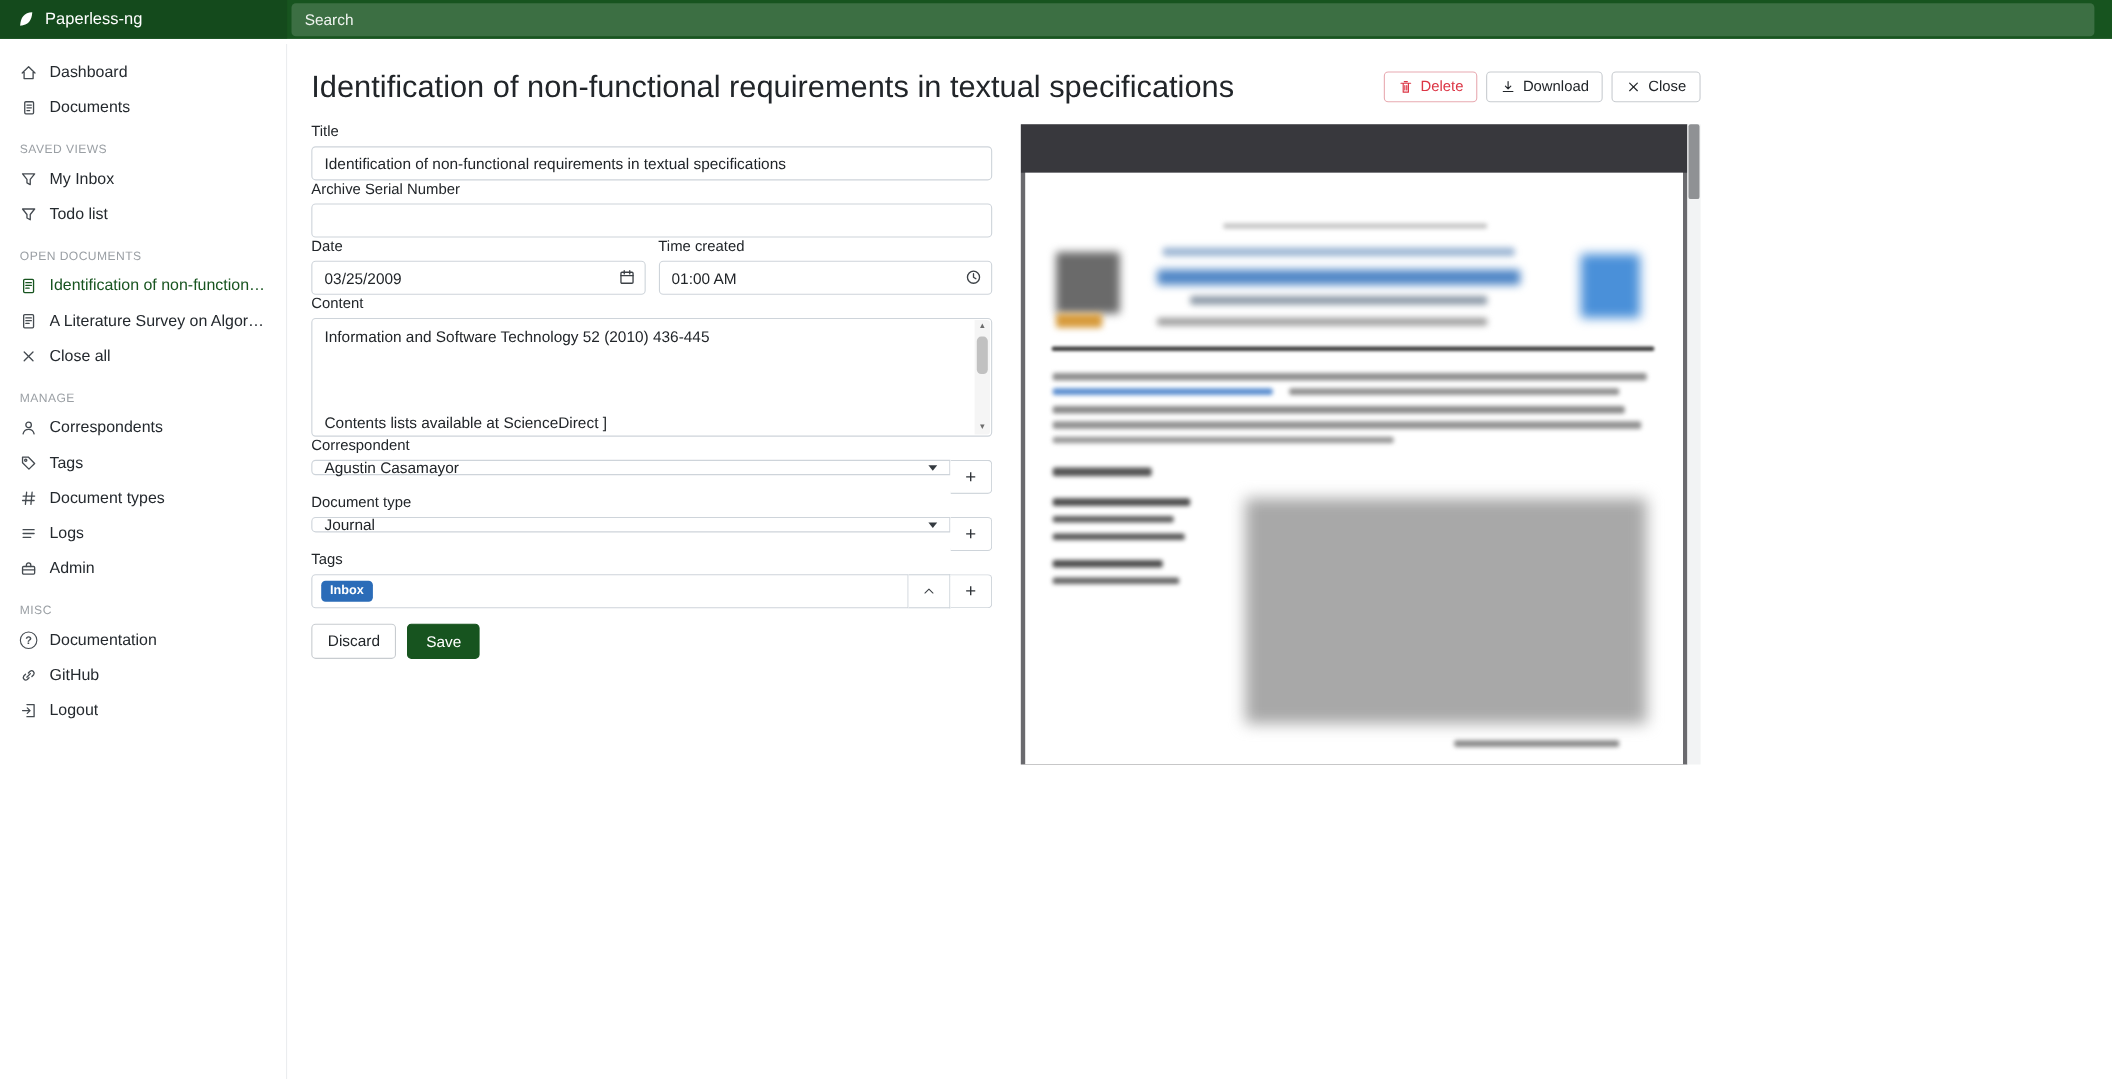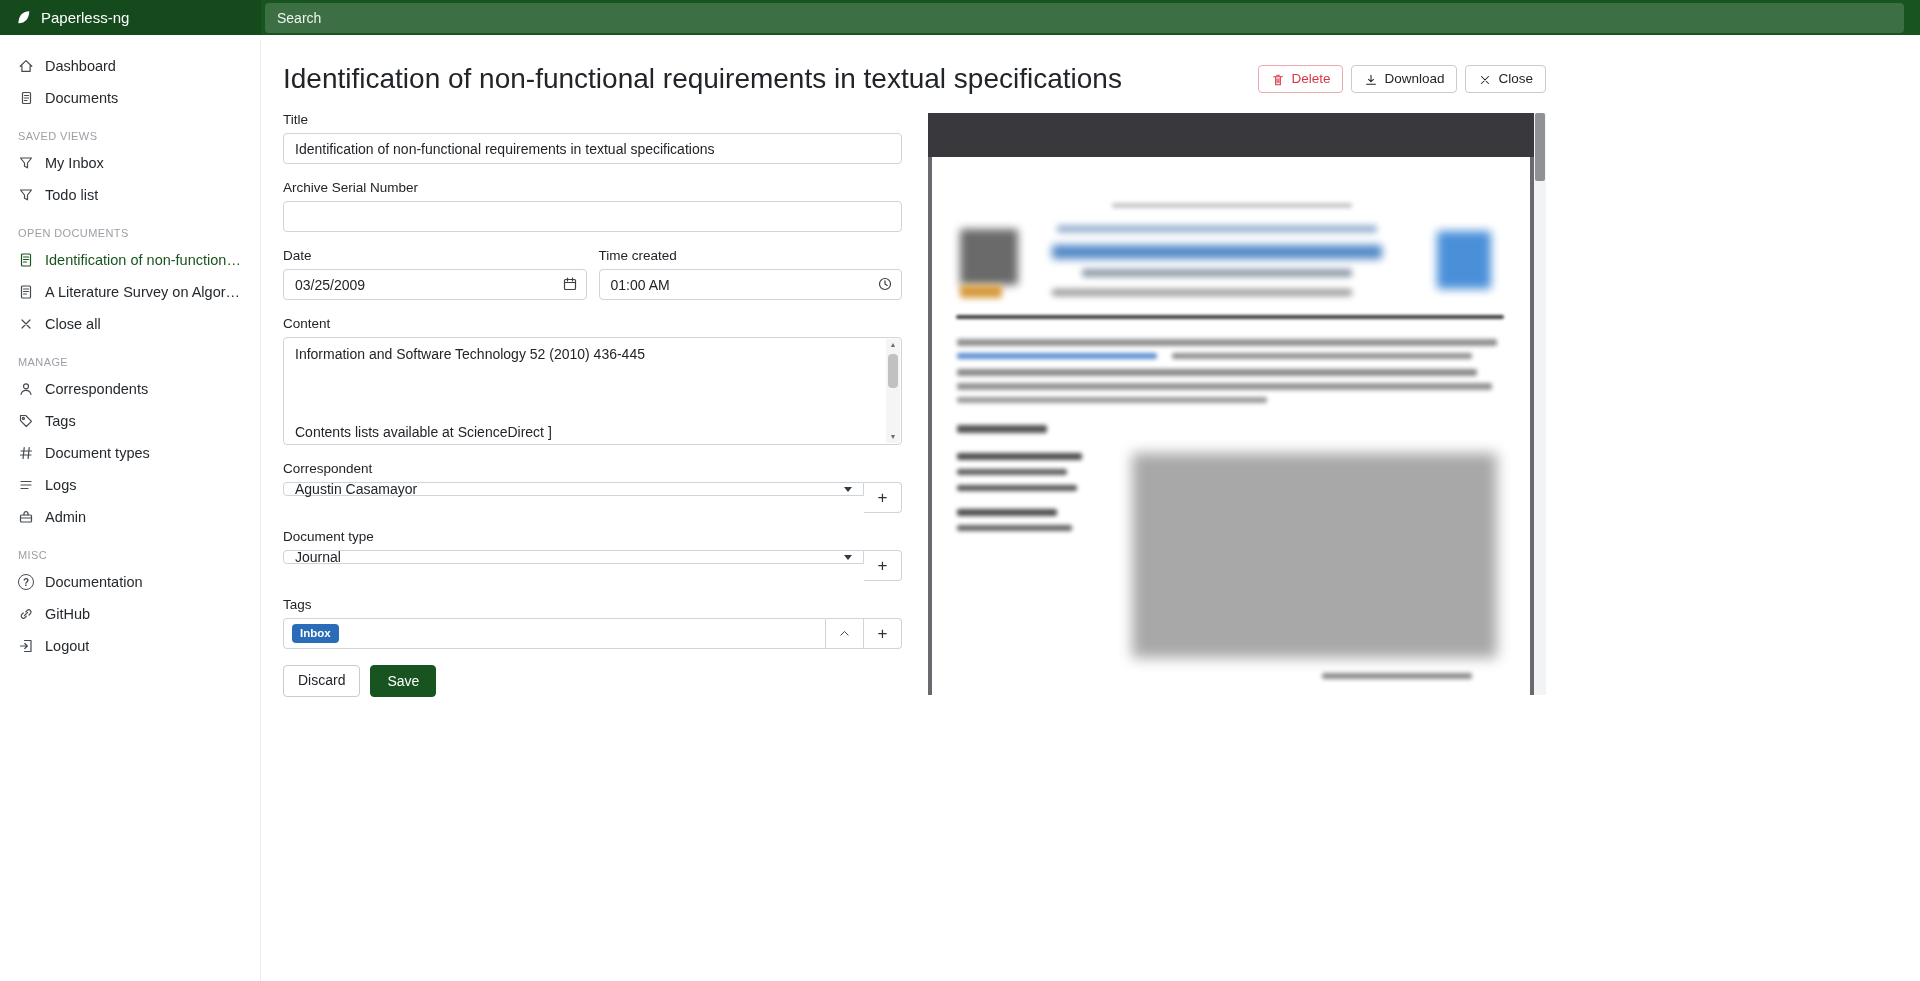--- a/index.html
+++ b/index.html
@@ -38,7 +38,7 @@
   .head-row { display:flex; align-items:center; justify-content:space-between; padding:23px 0 0 22px; }
   h1 { margin:0; font-size:28px; font-weight:400; color:#212529; }
   .actions { display:flex; gap:8px; }
-  .btn { display:inline-flex; align-items:flex-end; gap:6px; background:#fff; border:1px solid #c8ccd0; border-radius:4px; padding:5px 12px; font-size:13.5px; color:#212529; font-family:inherit; cursor:pointer; line-height:1.25; }
+  .btn { display:inline-flex; align-items:center; gap:6px; background:#fff; border:1px solid #c8ccd0; border-radius:4px; padding:5px 12px; font-size:13.5px; color:#212529; font-family:inherit; cursor:pointer; line-height:1.25; }
   .btn .ic { width:14px; height:14px; }
   .btn-delete { border-color:#e8aab1; color:#dc3545; }
   .btn-delete .ic { color:#dc3545; }

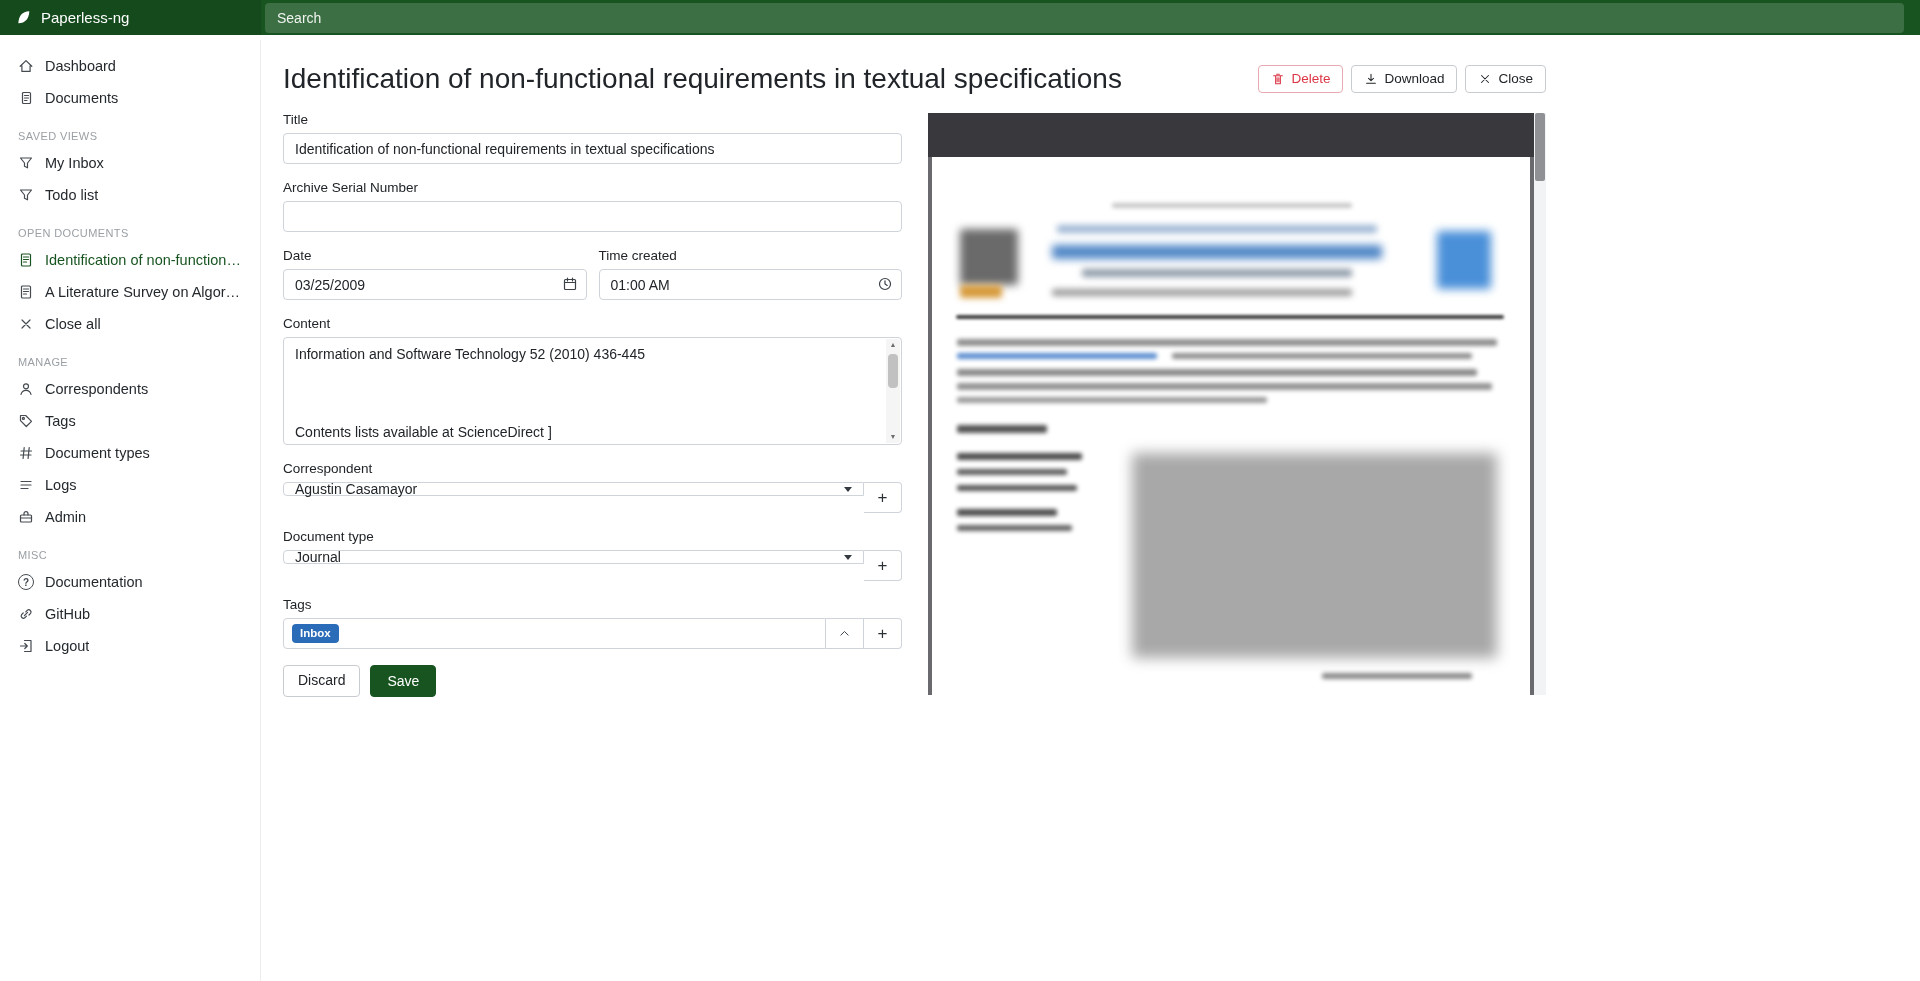--- a/index.html
+++ b/index.html
@@ -44,7 +44,7 @@
   .btn-delete .ic { color:#dc3545; }
   
   .form-col { position:absolute; left:22px; top:72px; width:619px; }
-  .field { margin-bottom:16px; }
+  .field { }
   .flabel { font-size:13.5px; color:#212529; margin-bottom:6px; }
   .tinput { width:100%; height:31px; border:1px solid #ced4da; border-radius:4px; padding:0 11px; font-size:14px; color:#212529; font-family:inherit; outline:none; background:#fff; }
   .row2 { display:flex; gap:12px; }

